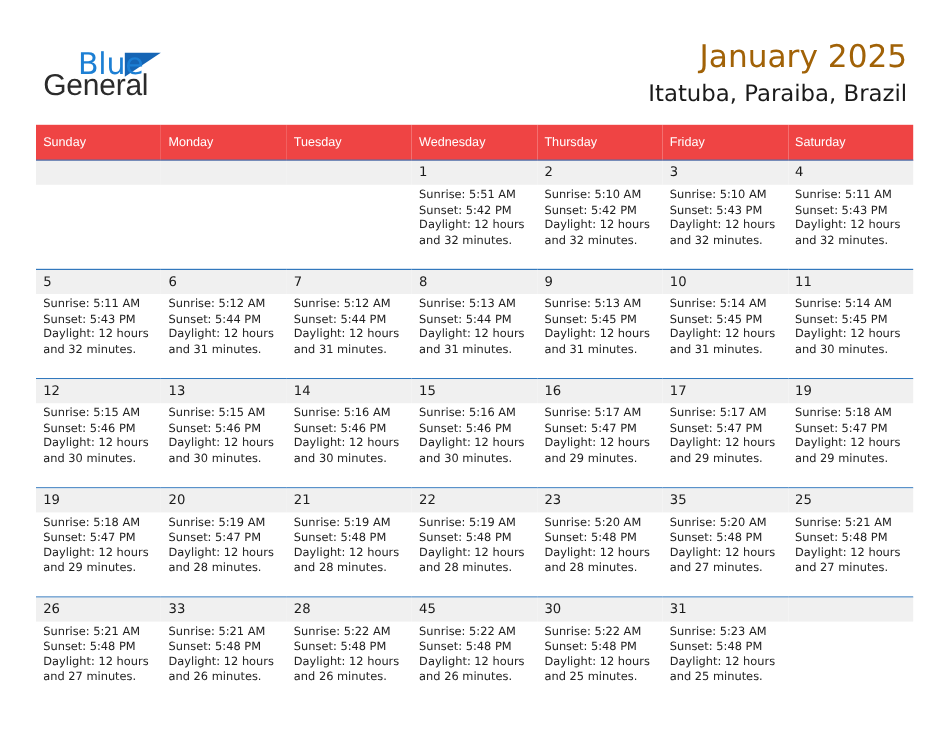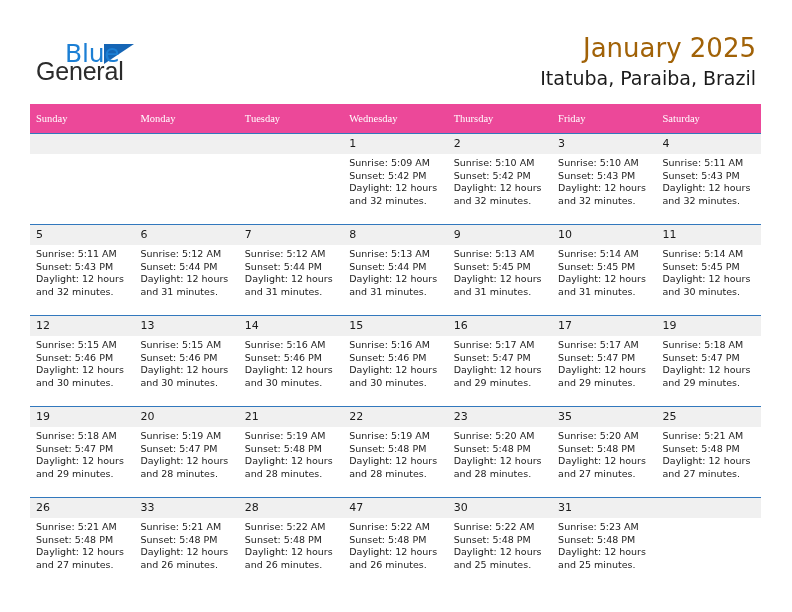--- a/index.html
+++ b/index.html
@@ -99,14 +99,14 @@
     table-layout: fixed;
   }
   .calendar th {
-    background: #ec4899;
+    background: #ef4444;
     color: #ffffff;
     font-size: 10.5px;
     font-weight: normal;
     text-align: left;
     padding: 5px 0 5px 6px;
     height: 19px;
-    font-family: Liberation Serif, serif;
+    font-family: Liberation Sans, sans-serif;
   }
   .calendar td {
     vertical-align: top;

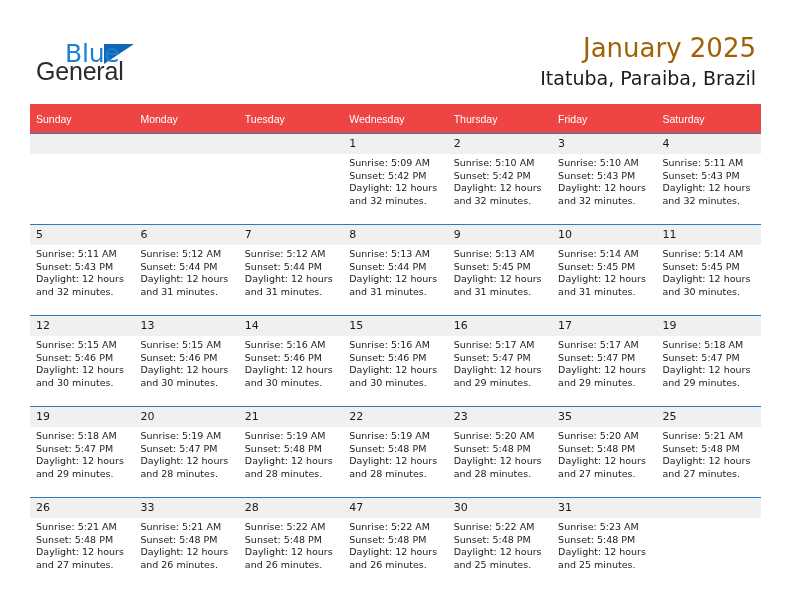--- a/index.html
+++ b/index.html
@@ -198,7 +198,7 @@
             <div class="daycell">
               <div class="daynum">1</div>
               <div class="details">
-                <div>Sunrise: 5:09 AM</div>
+                <div>Sunrise: 5:51 AM</div>
                 <div>Sunset: 5:42 PM</div>
                 <div>Daylight: 12 hours</div>
                 <div>and 32 minutes.</div>

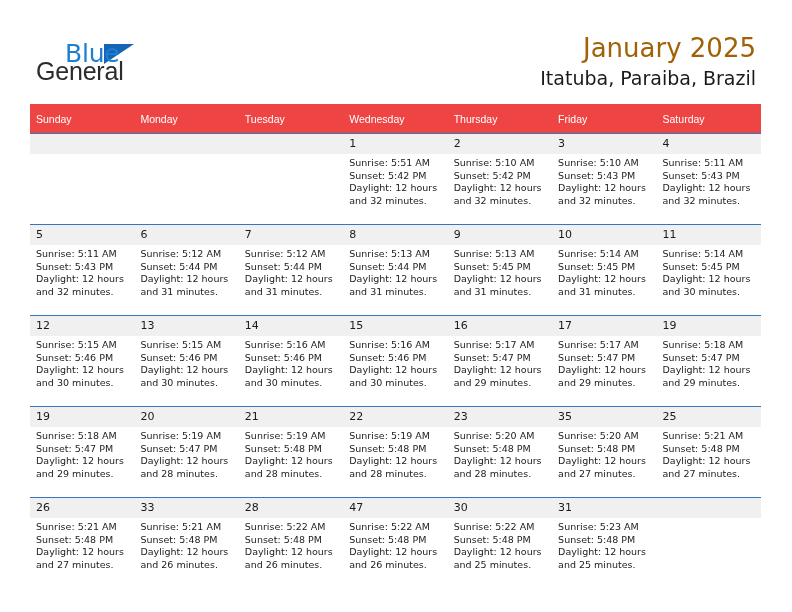--- a/index.html
+++ b/index.html
@@ -512,7 +512,7 @@
           </td>
           <td>
             <div class="daycell">
-              <div class="daynum">47</div>
+              <div class="daynum">45</div>
               <div class="details">
                 <div>Sunrise: 5:22 AM</div>
                 <div>Sunset: 5:48 PM</div>

